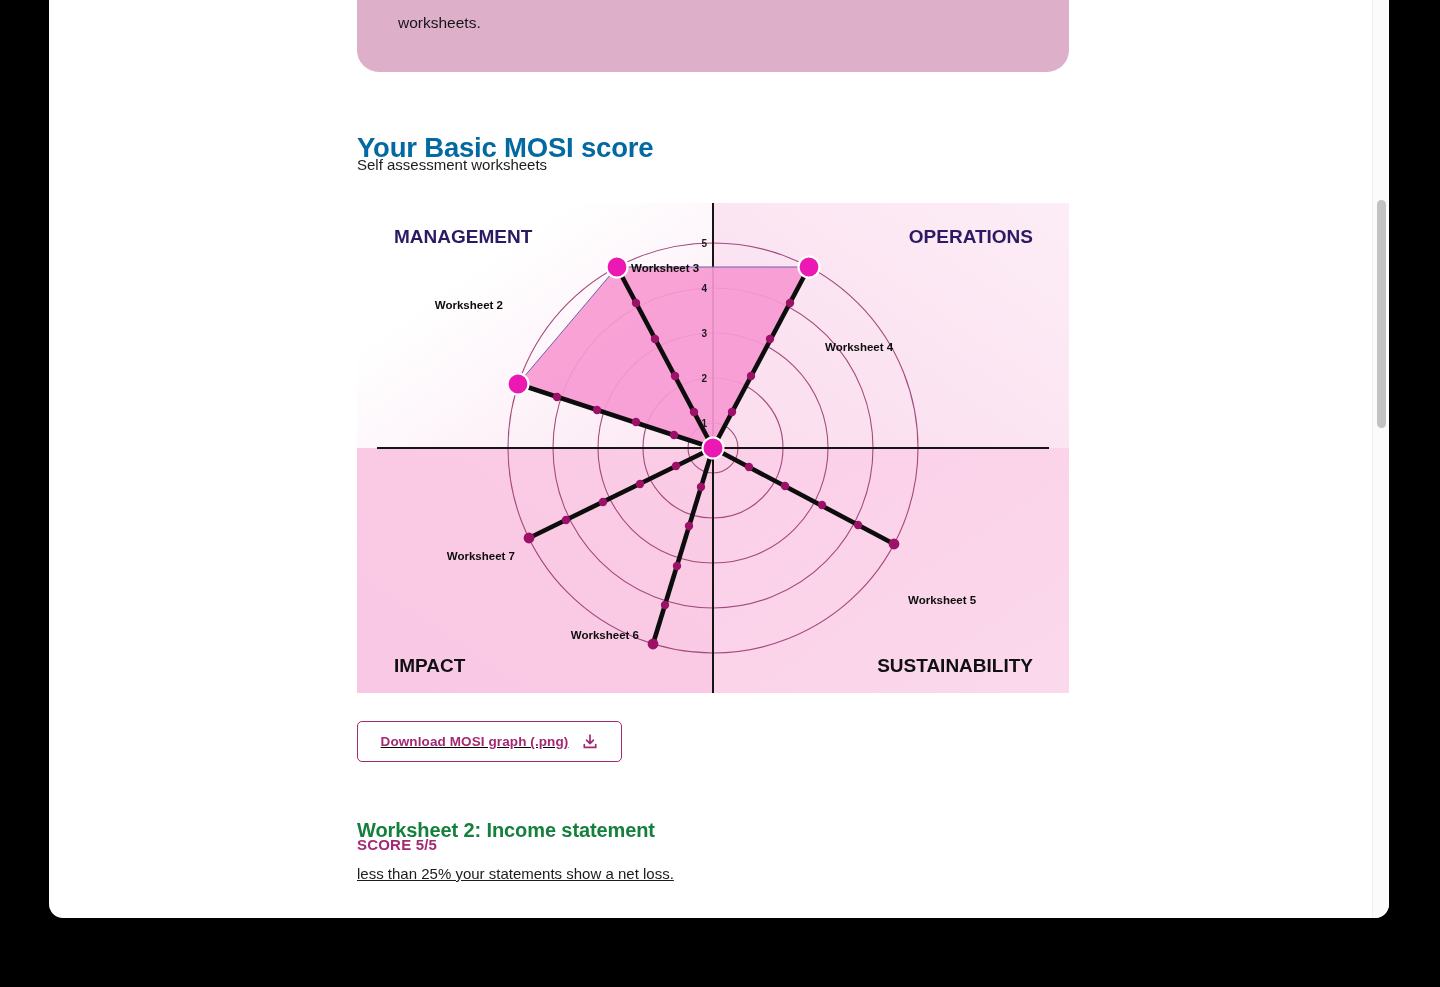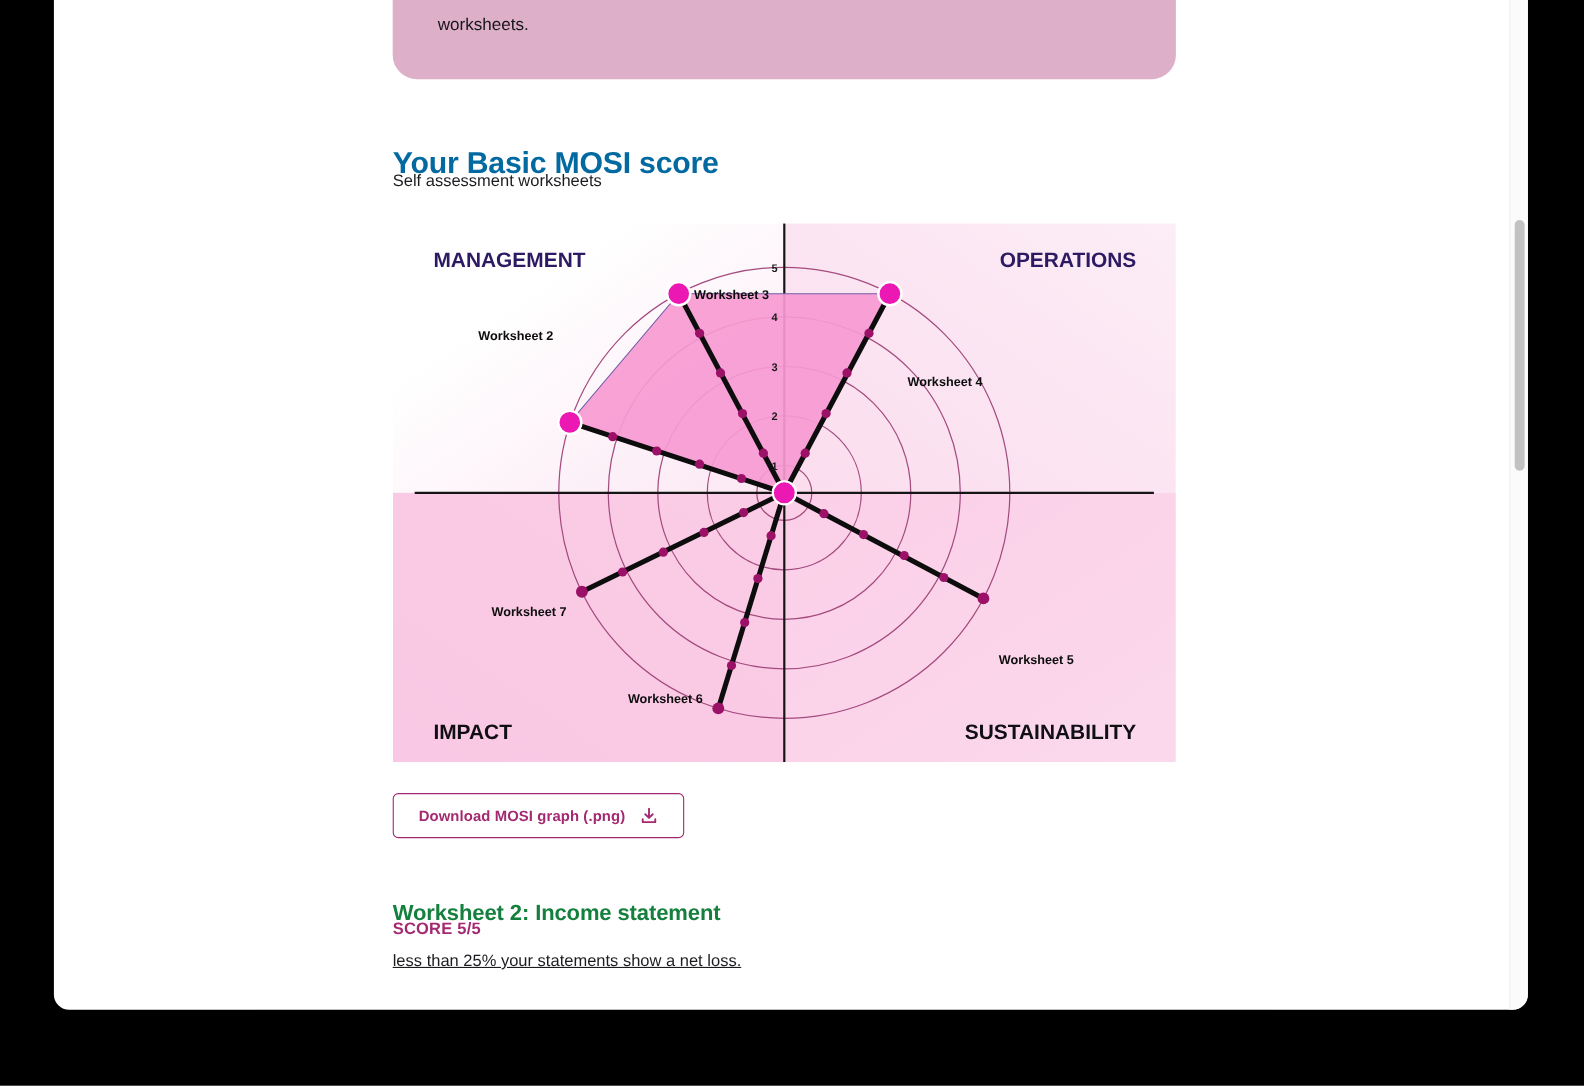--- a/index.html
+++ b/index.html
@@ -65,6 +65,7 @@
     width:263px;height:39px;
     background:#ffffff;border:1.4px solid #a32a72;border-radius:5px;
     cursor:pointer;
+    text-decoration:underline;
   }
   .download-label{font-size:13.5px;font-weight:bold;color:#a32a72;letter-spacing:0.1px;}
   .download-icon{width:16px;height:16px;display:block;}

